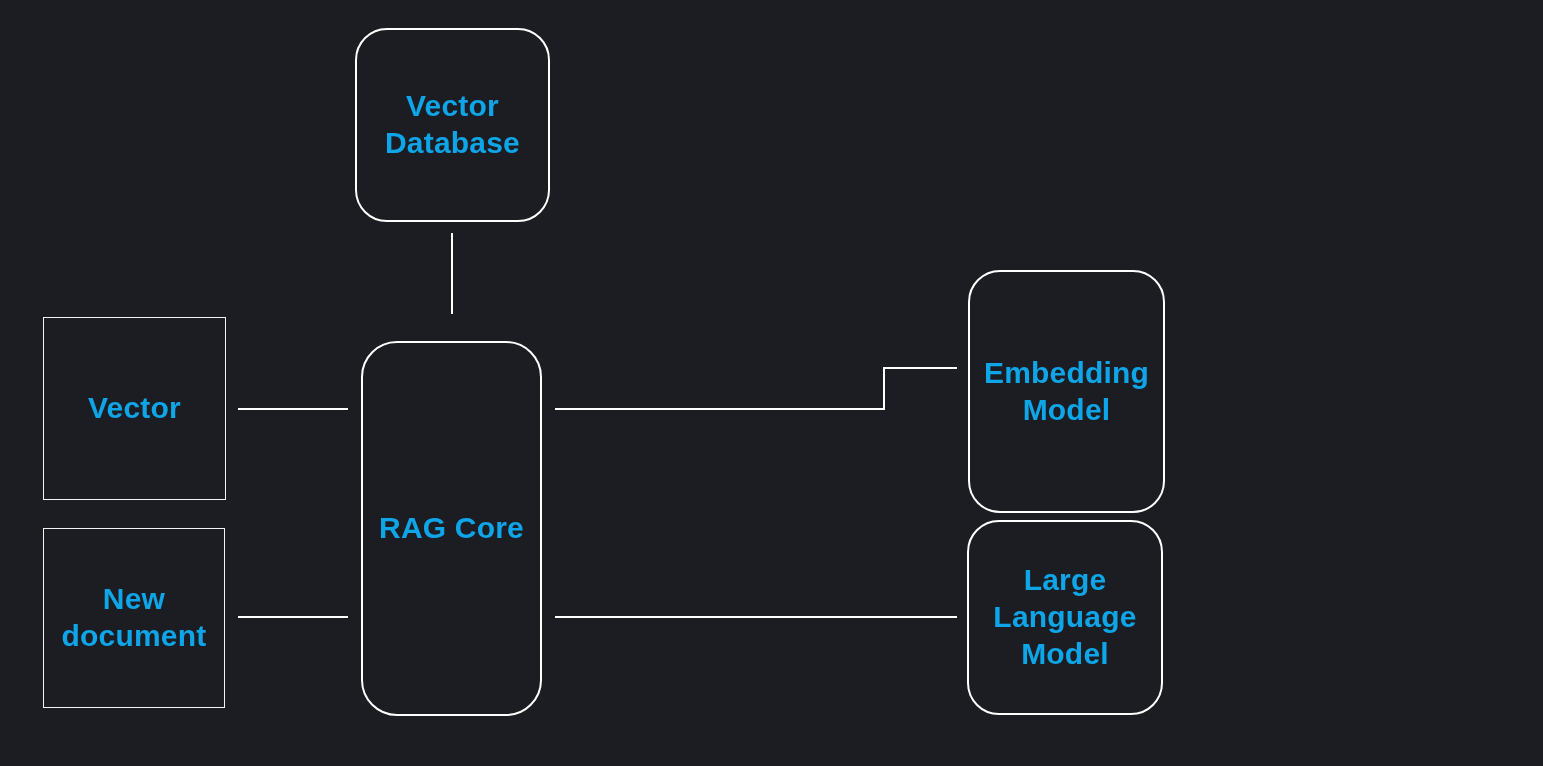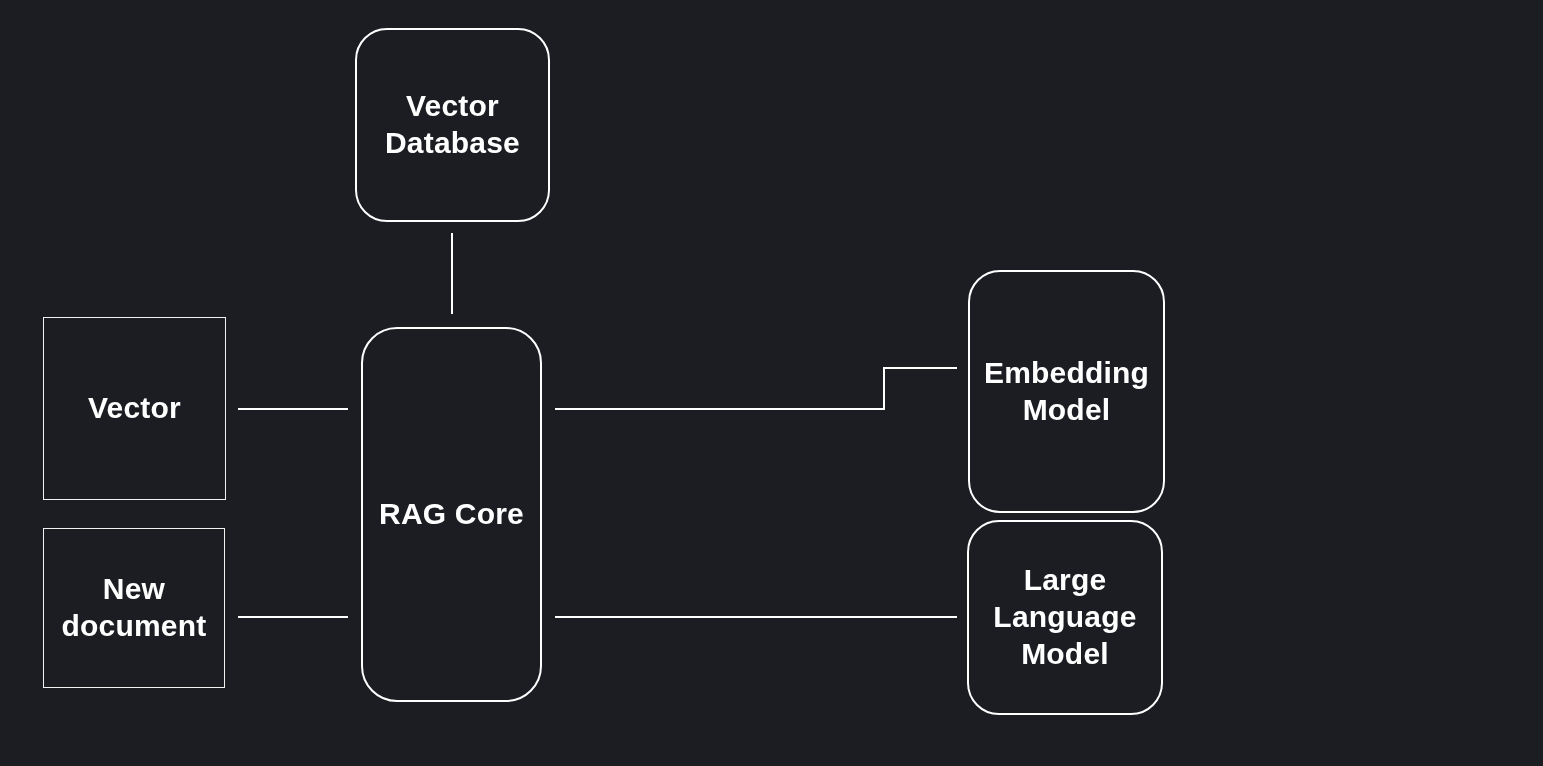--- a/index.html
+++ b/index.html
@@ -29,7 +29,7 @@
     background: #1b1d23;
   }
   .node .label {
-    color: #ffffff;
+    color: #0ea5e9;
     font-weight: 700;
     font-size: 30px;
     line-height: 1.23;

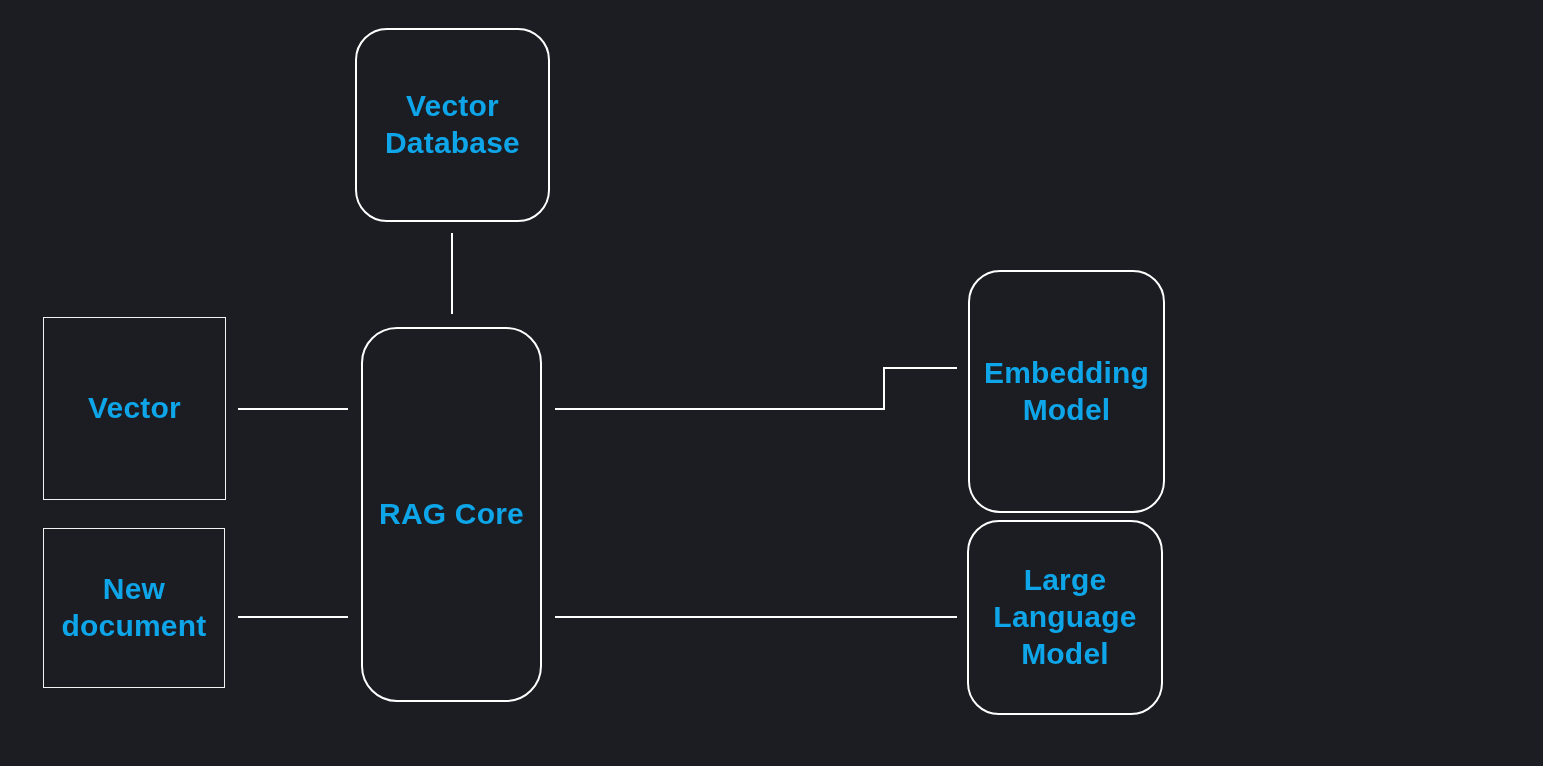--- a/index.html
+++ b/index.html
@@ -47,7 +47,7 @@
   #node-vector-database { left: 355px; top:  28px; width: 195px; height: 194px; }
   #node-query           { left:  43px; top: 317px; width: 183px; height: 183px; }
   #node-new-document    { left:  43px; top: 528px; width: 182px; height: 160px; }
-  #node-rag-core        { left: 361px; top: 327px; width: 181px; height: 375px; border-radius: 36px; }
+  #node-rag-core        { left: 361px; top: 341px; width: 181px; height: 375px; border-radius: 36px; }
   #node-embedding-model { left: 968px; top: 270px; width: 197px; height: 243px; }
   #node-llm             { left: 967px; top: 520px; width: 196px; height: 195px; }
 </style>

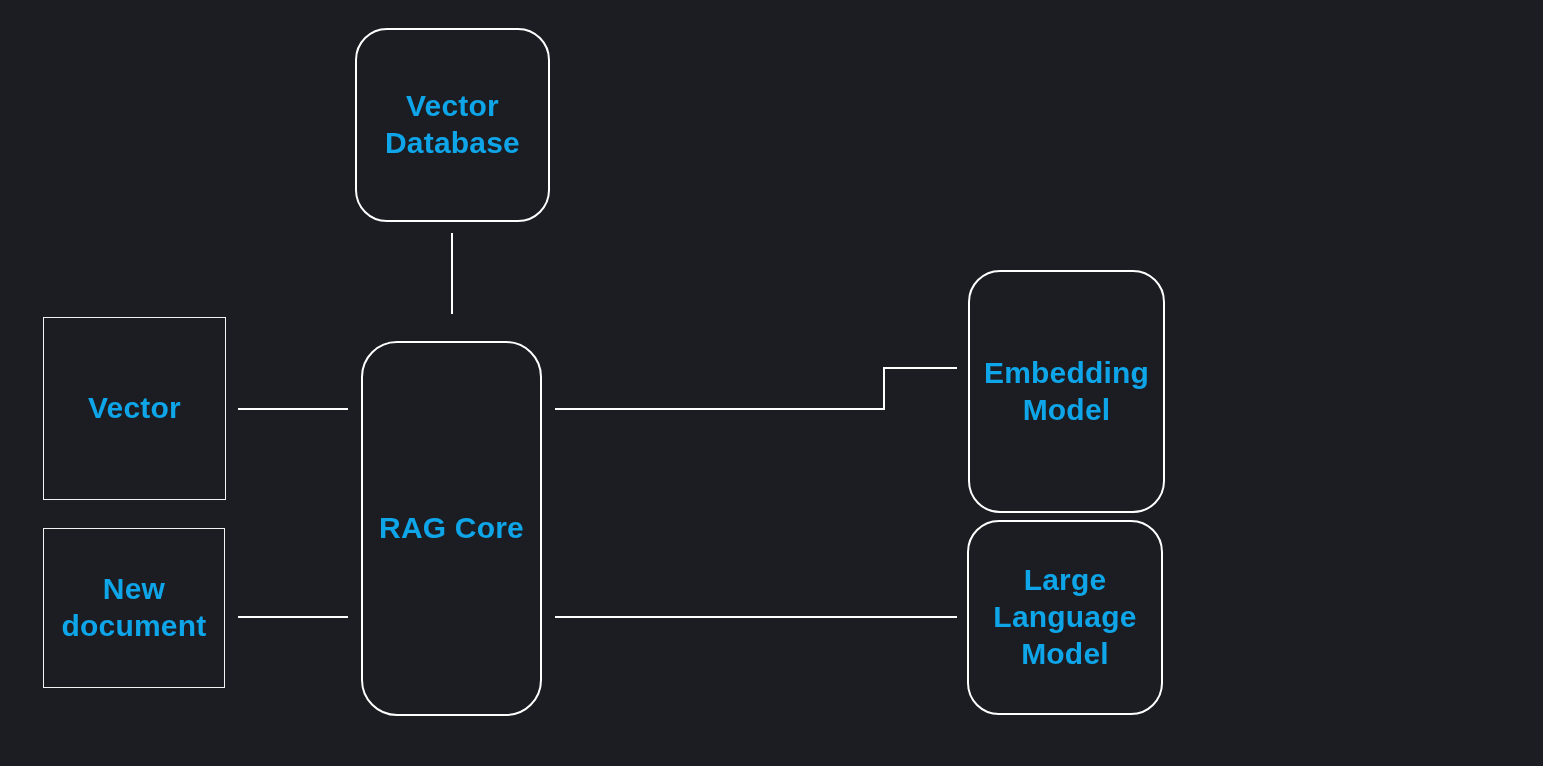--- a/index.html
+++ b/index.html
@@ -46,7 +46,7 @@
   }
   #node-vector-database { left: 355px; top:  28px; width: 195px; height: 194px; }
   #node-query           { left:  43px; top: 317px; width: 183px; height: 183px; }
-  #node-new-document    { left:  43px; top: 528px; width: 182px; height: 160px; }
+  #node-new-document    { left:  43px; top: 528px; width: 182px; height: 180px; }
   #node-rag-core        { left: 361px; top: 341px; width: 181px; height: 375px; border-radius: 36px; }
   #node-embedding-model { left: 968px; top: 270px; width: 197px; height: 243px; }
   #node-llm             { left: 967px; top: 520px; width: 196px; height: 195px; }

